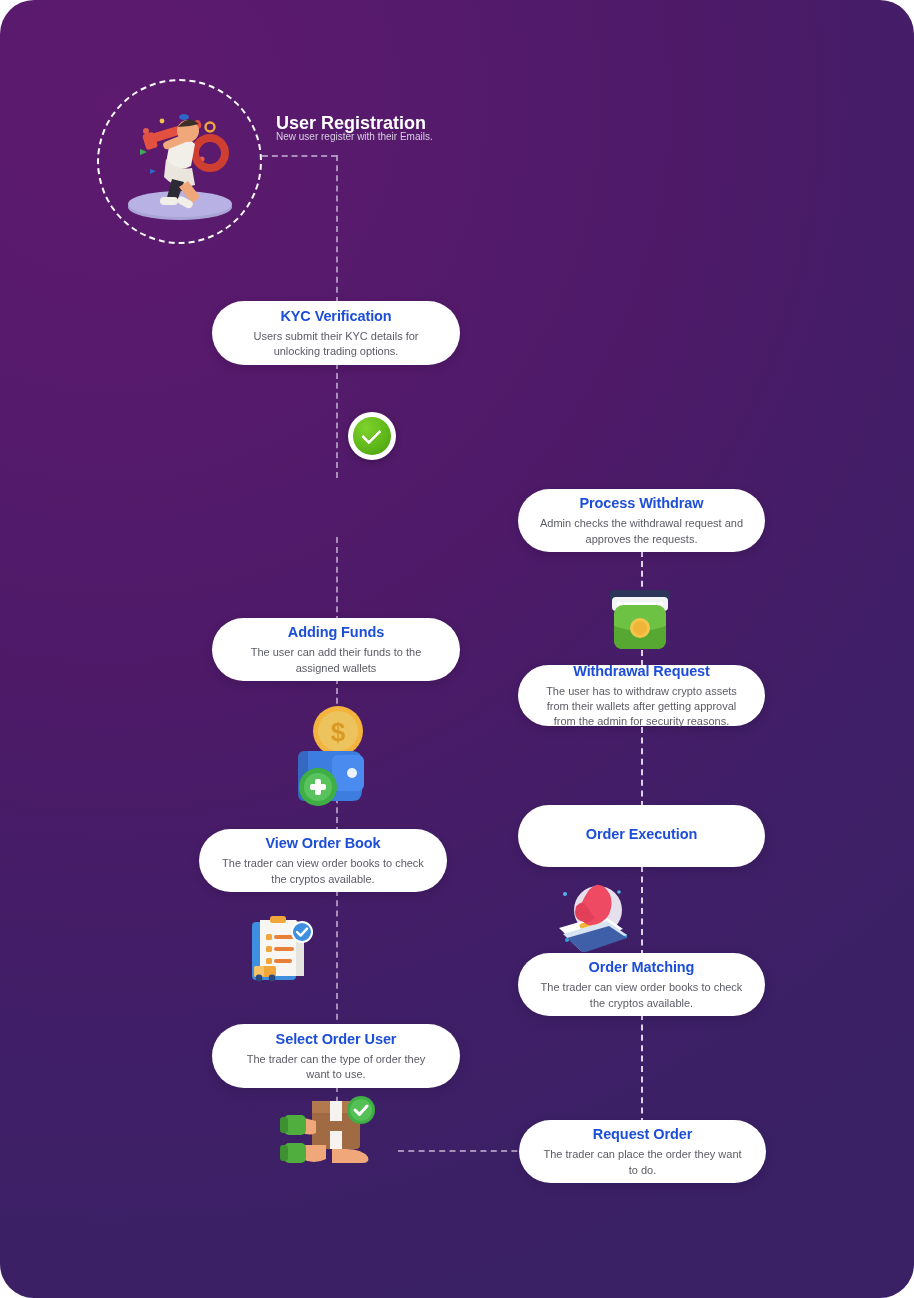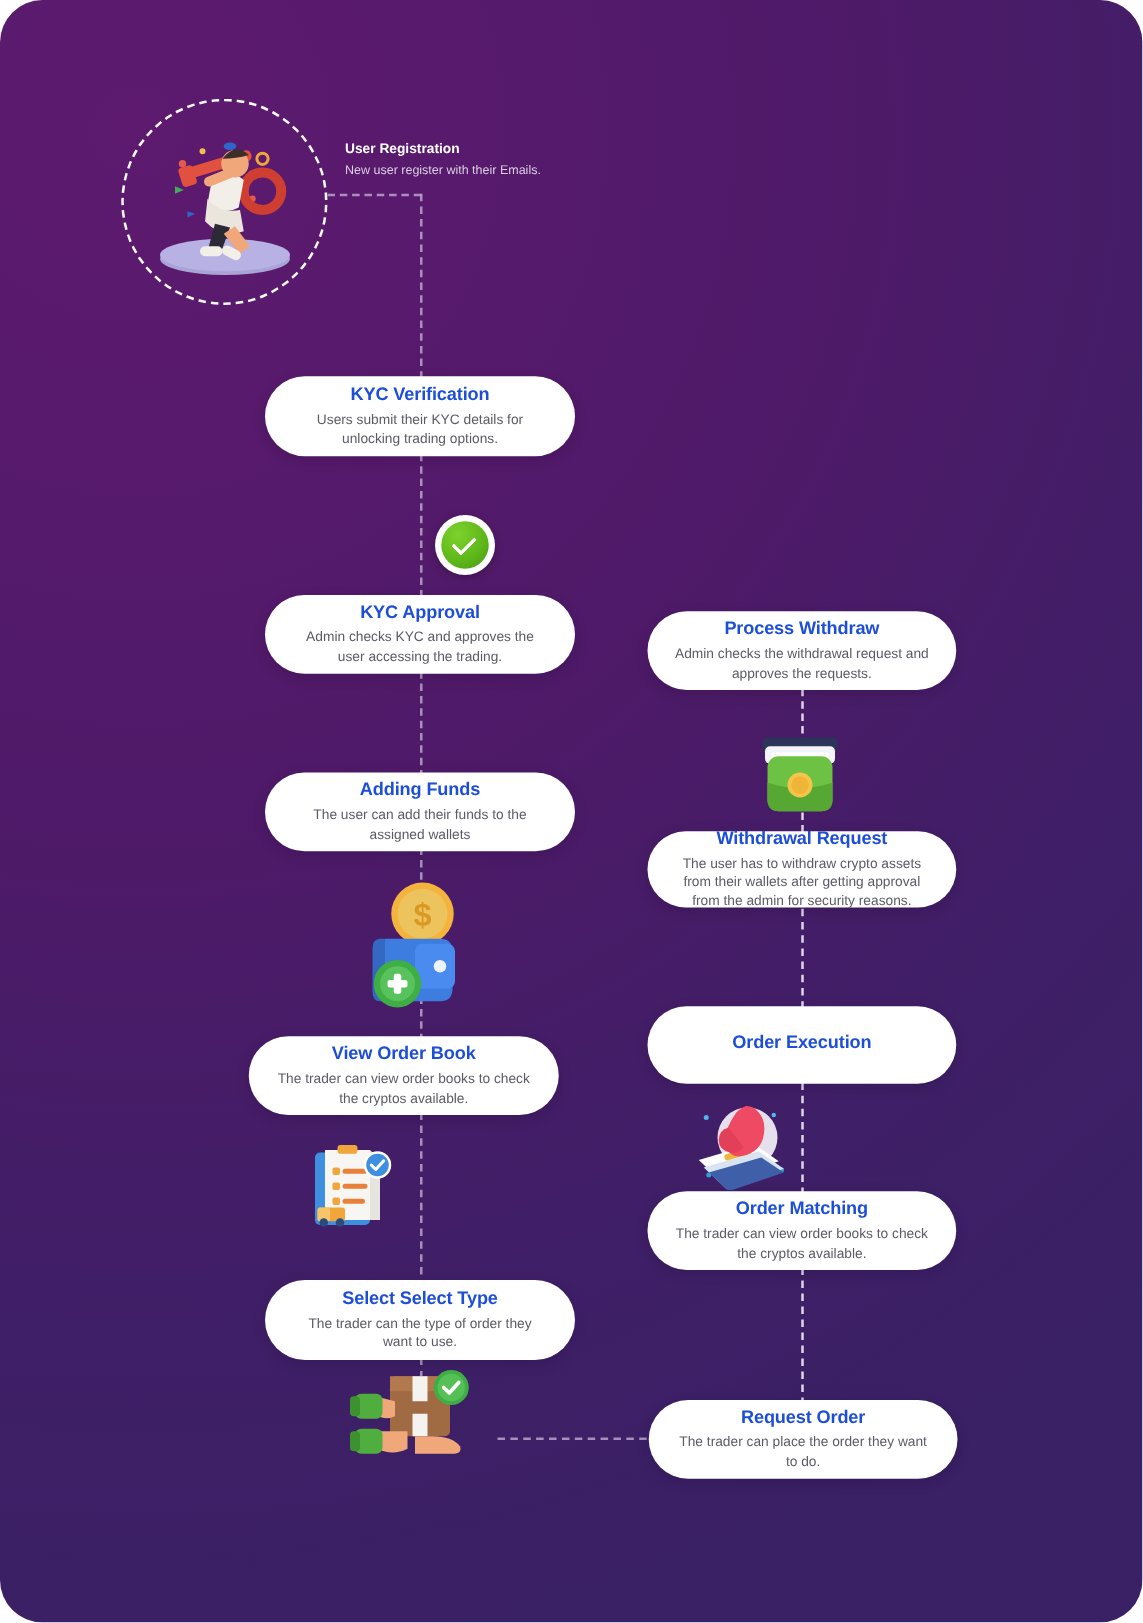--- a/index.html
+++ b/index.html
@@ -94,7 +94,7 @@
   }
   .intro-title {
     position: absolute;
-    font-size: 11px;
+    font-size: 18px;
     font-weight: bold;
     color: #ffffff;
     white-space: nowrap;

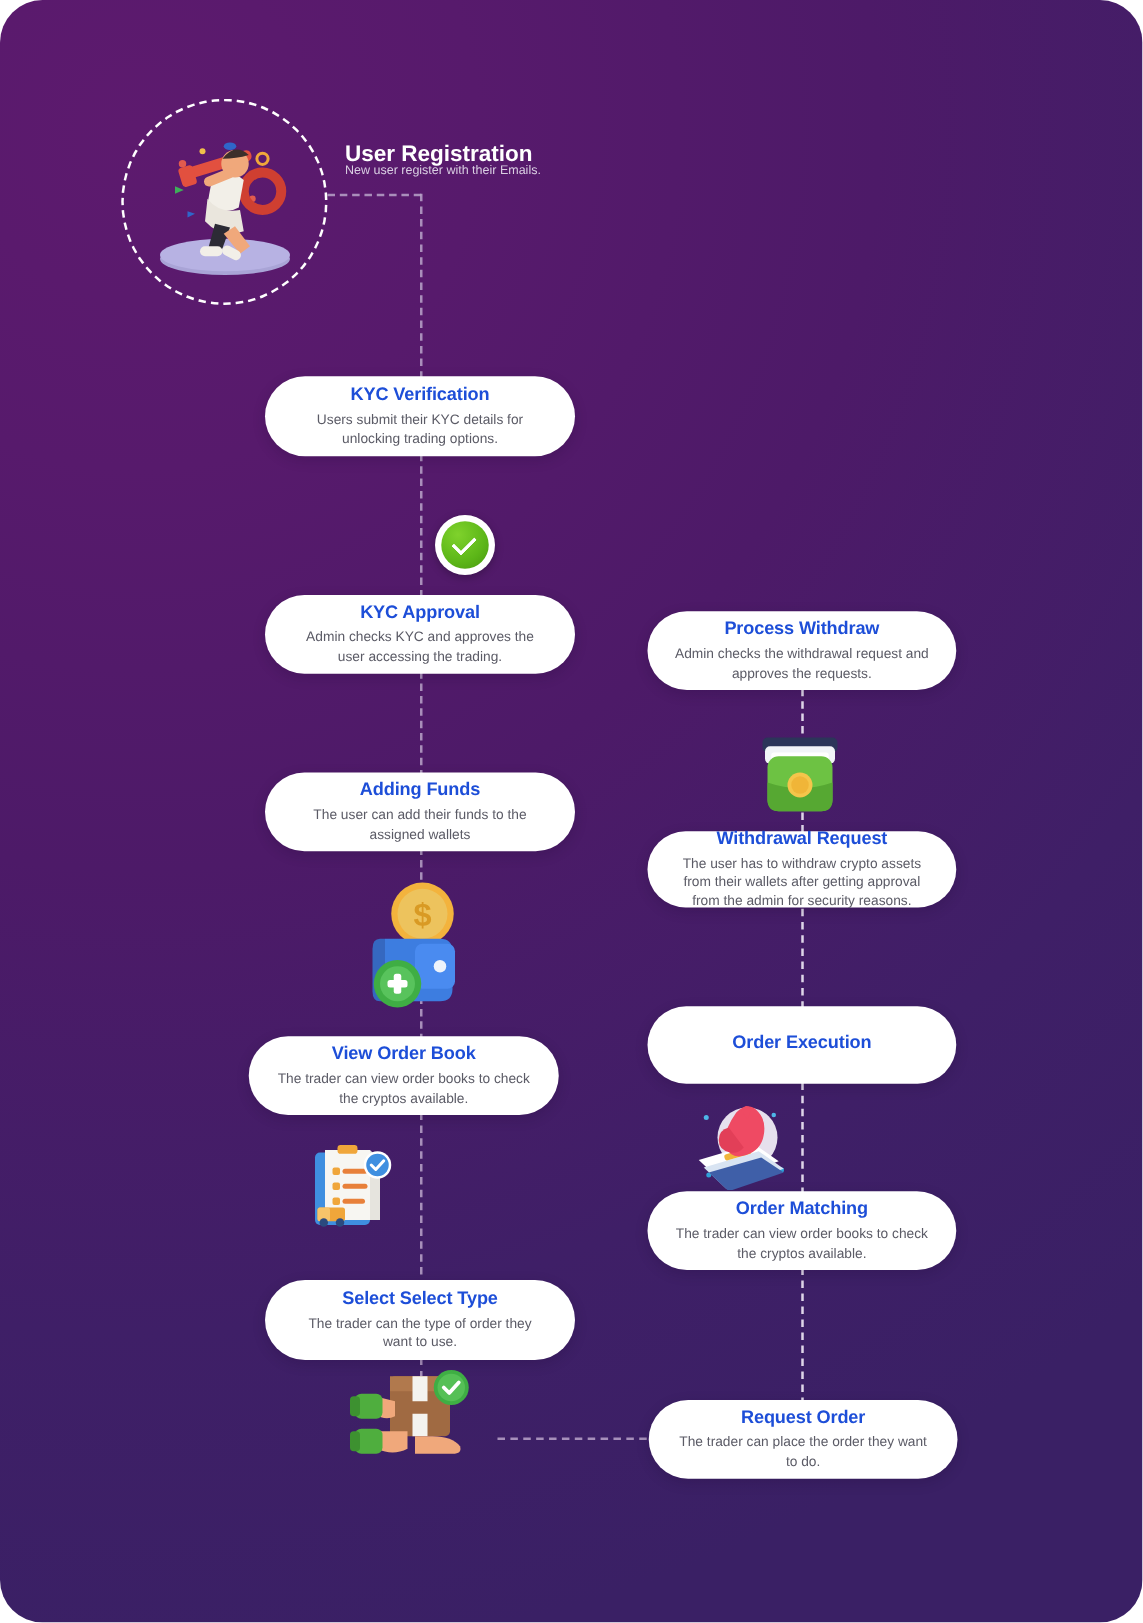--- a/index.html
+++ b/index.html
@@ -200,10 +200,6 @@
       <div class="c-desc">Users submit their KYC details for unlocking trading options.</div>
     </div>
 
-    <div class="card" style="left:212px; top:476px; width:248px; height:63px;">
-      <div class="c-title">KYC Approval</div>
-      <div class="c-desc">Admin checks KYC and approves the user accessing the trading.</div>
-    </div>
 
     <div class="card" style="left:212px; top:618px; width:248px; height:63px;">
       <div class="c-title">Adding Funds</div>

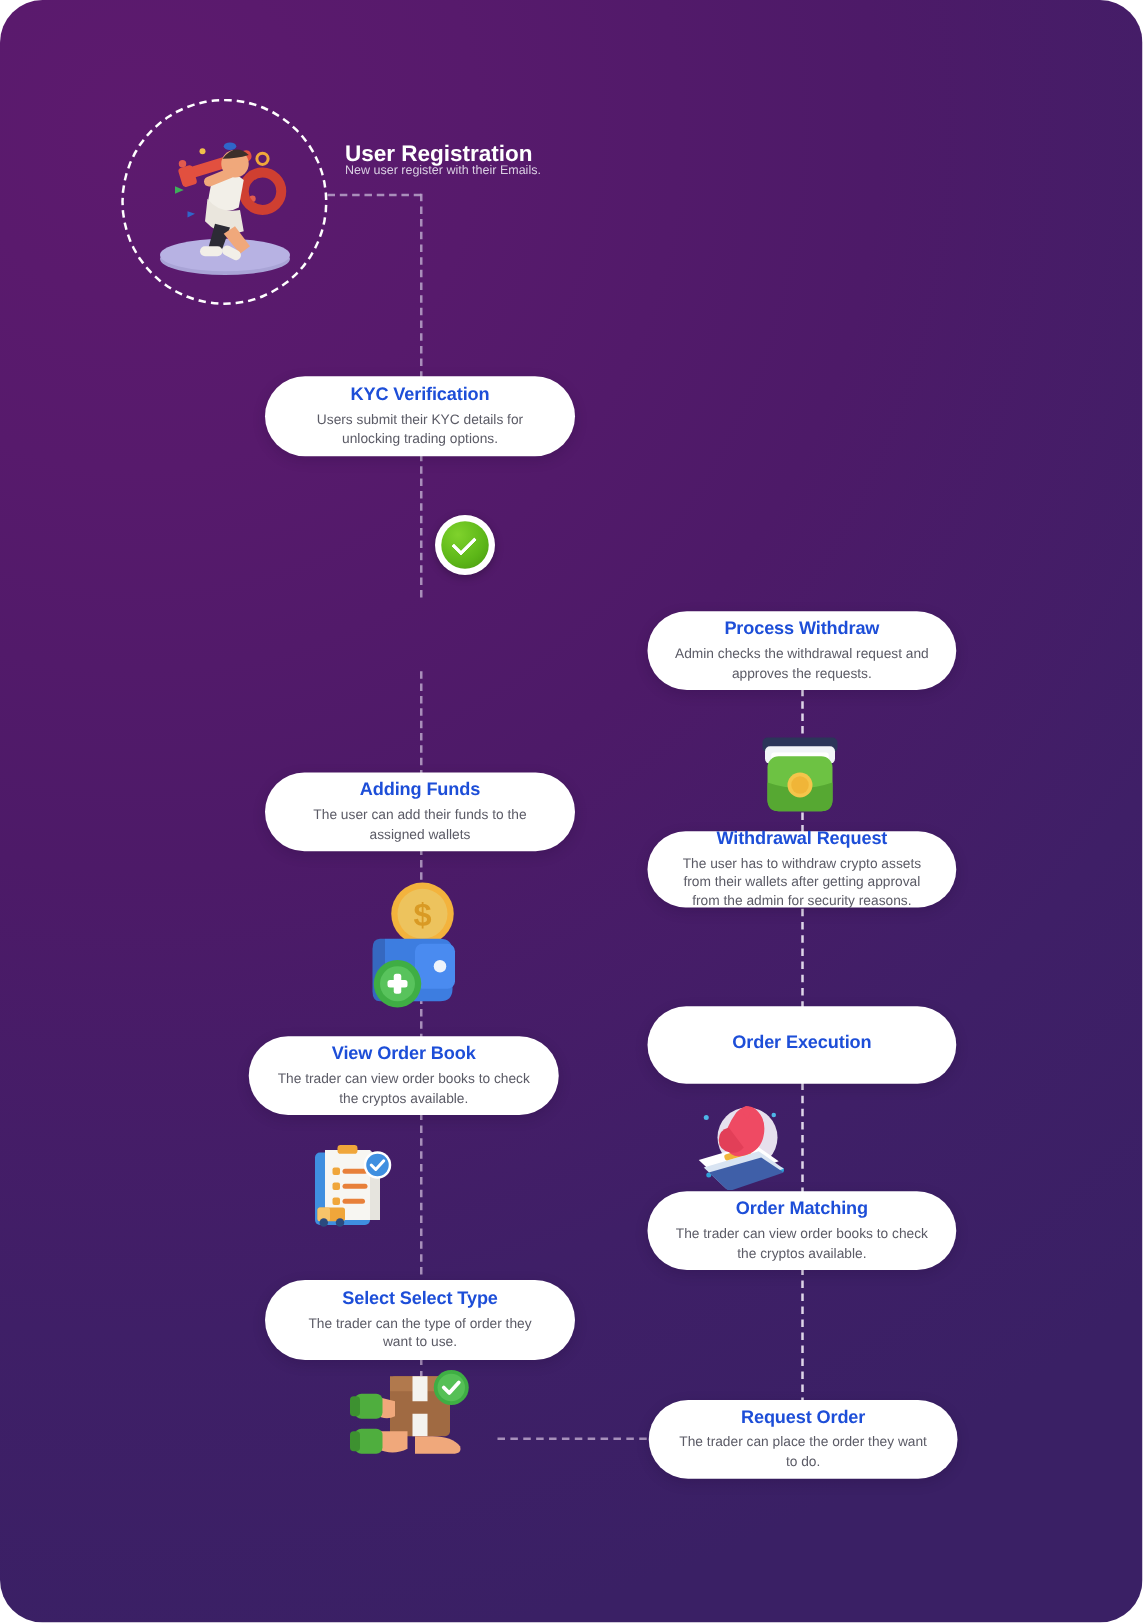--- a/index.html
+++ b/index.html
@@ -212,7 +212,7 @@
     </div>
 
     <div class="card" style="left:212px; top:1024px; width:248px; height:64px;">
-      <div class="c-title">Select Select Type</div>
+      <div class="c-title">Select Order User</div>
       <div class="c-desc">The trader can the type of order they want to use.</div>
     </div>
 

